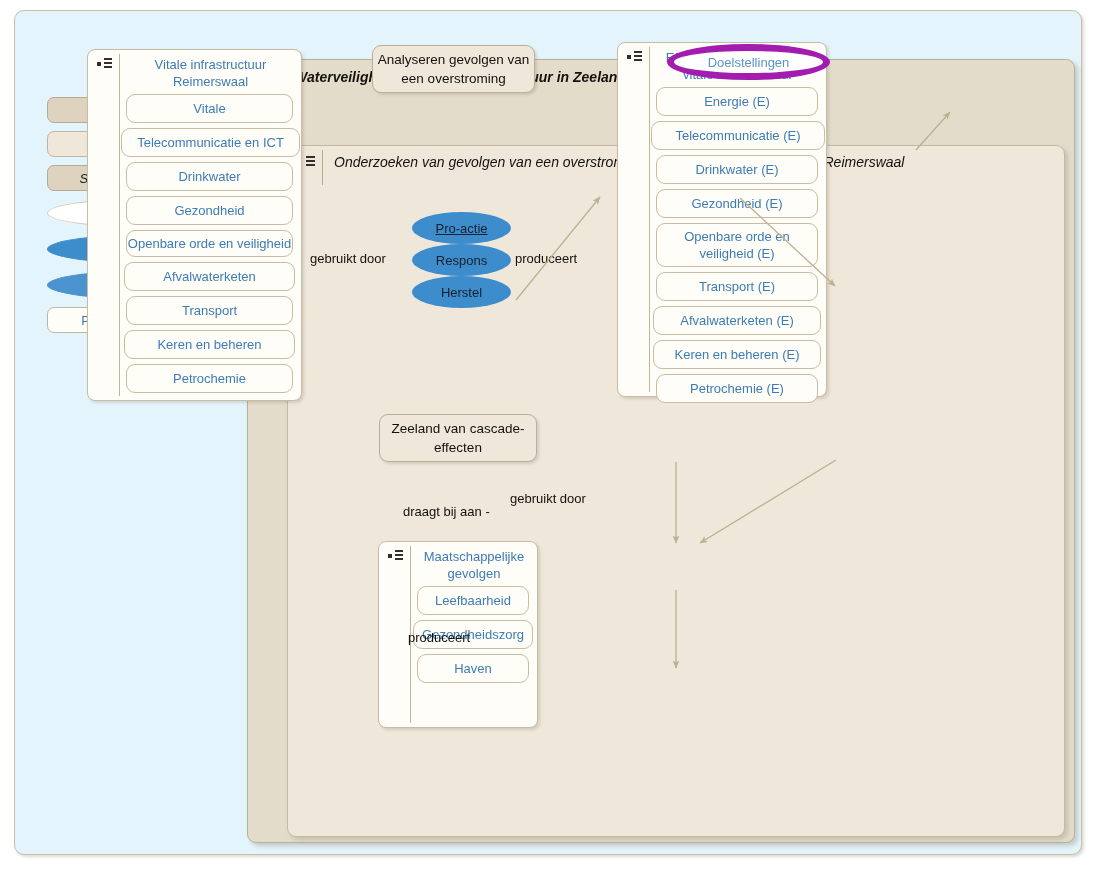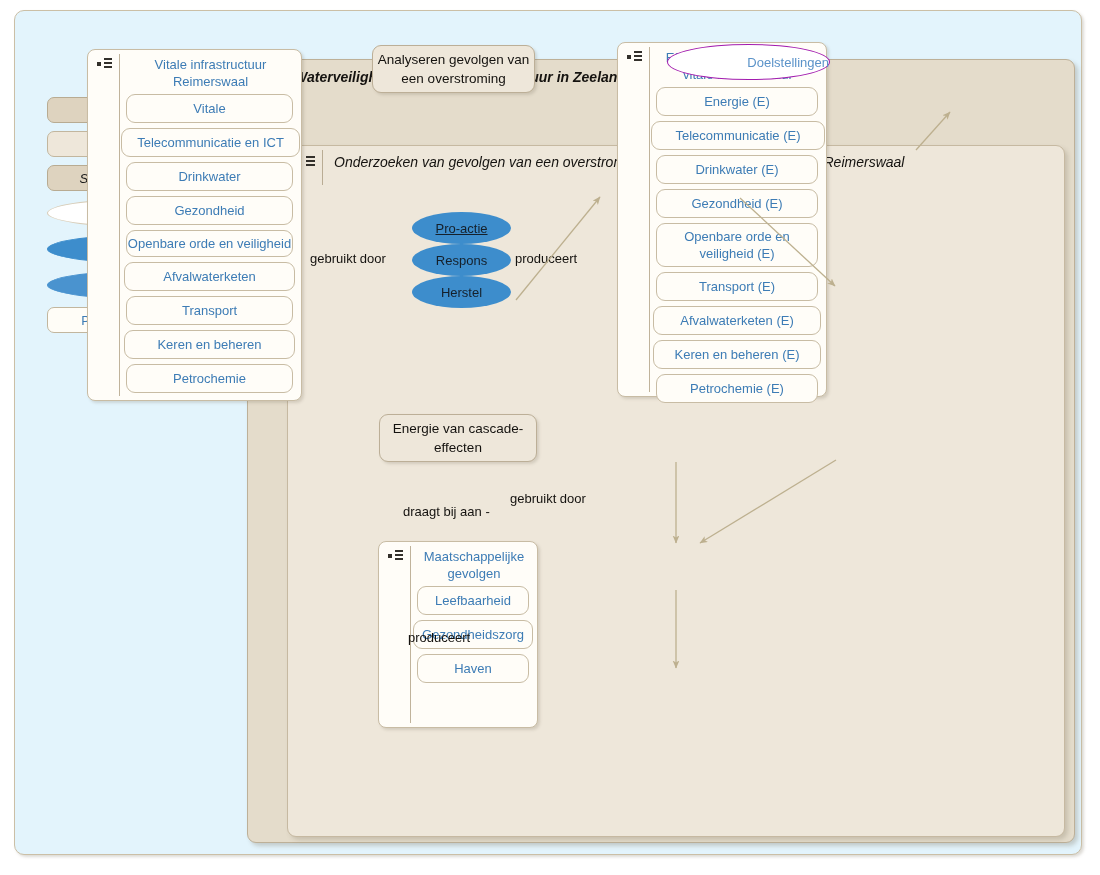--- a/index.html
+++ b/index.html
@@ -285,8 +285,7 @@
   .node-ellipse.white {
     background: #ffffff;
     color: #5b93c9;
-    border: 1px solid #a21caf;
-    justify-content: flex-end;
+    border: 7px solid #a21caf;
   }
 
   

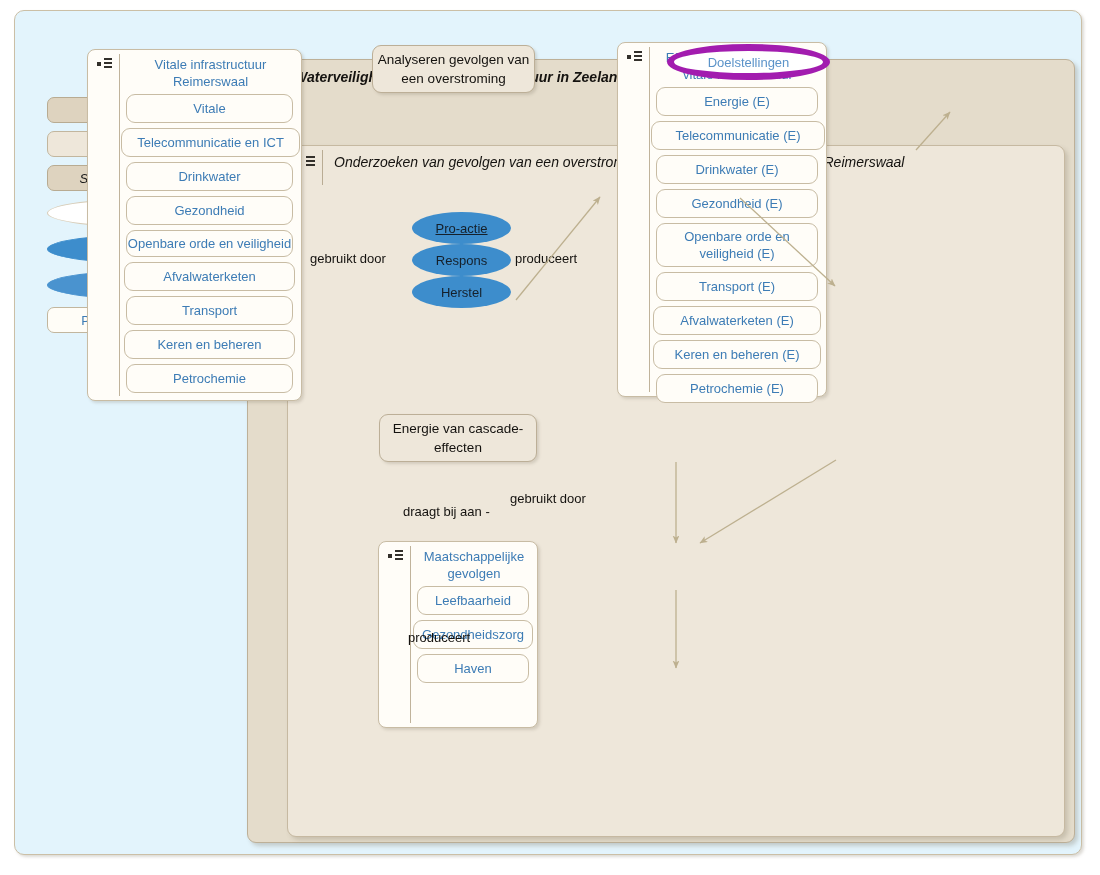--- a/index.html
+++ b/index.html
@@ -426,7 +426,7 @@
   </div>
 
   <div class="node-act" style="left:364px; top:403px; width:158px; height:48px;">
-    <span>Energie van cascade-effecten</span>
+    <span>Zeeland van cascade-effecten</span>
   </div>
 
   <div class="node-ellipse white" style="left:652px; top:33px; width:163px; height:36px;">

